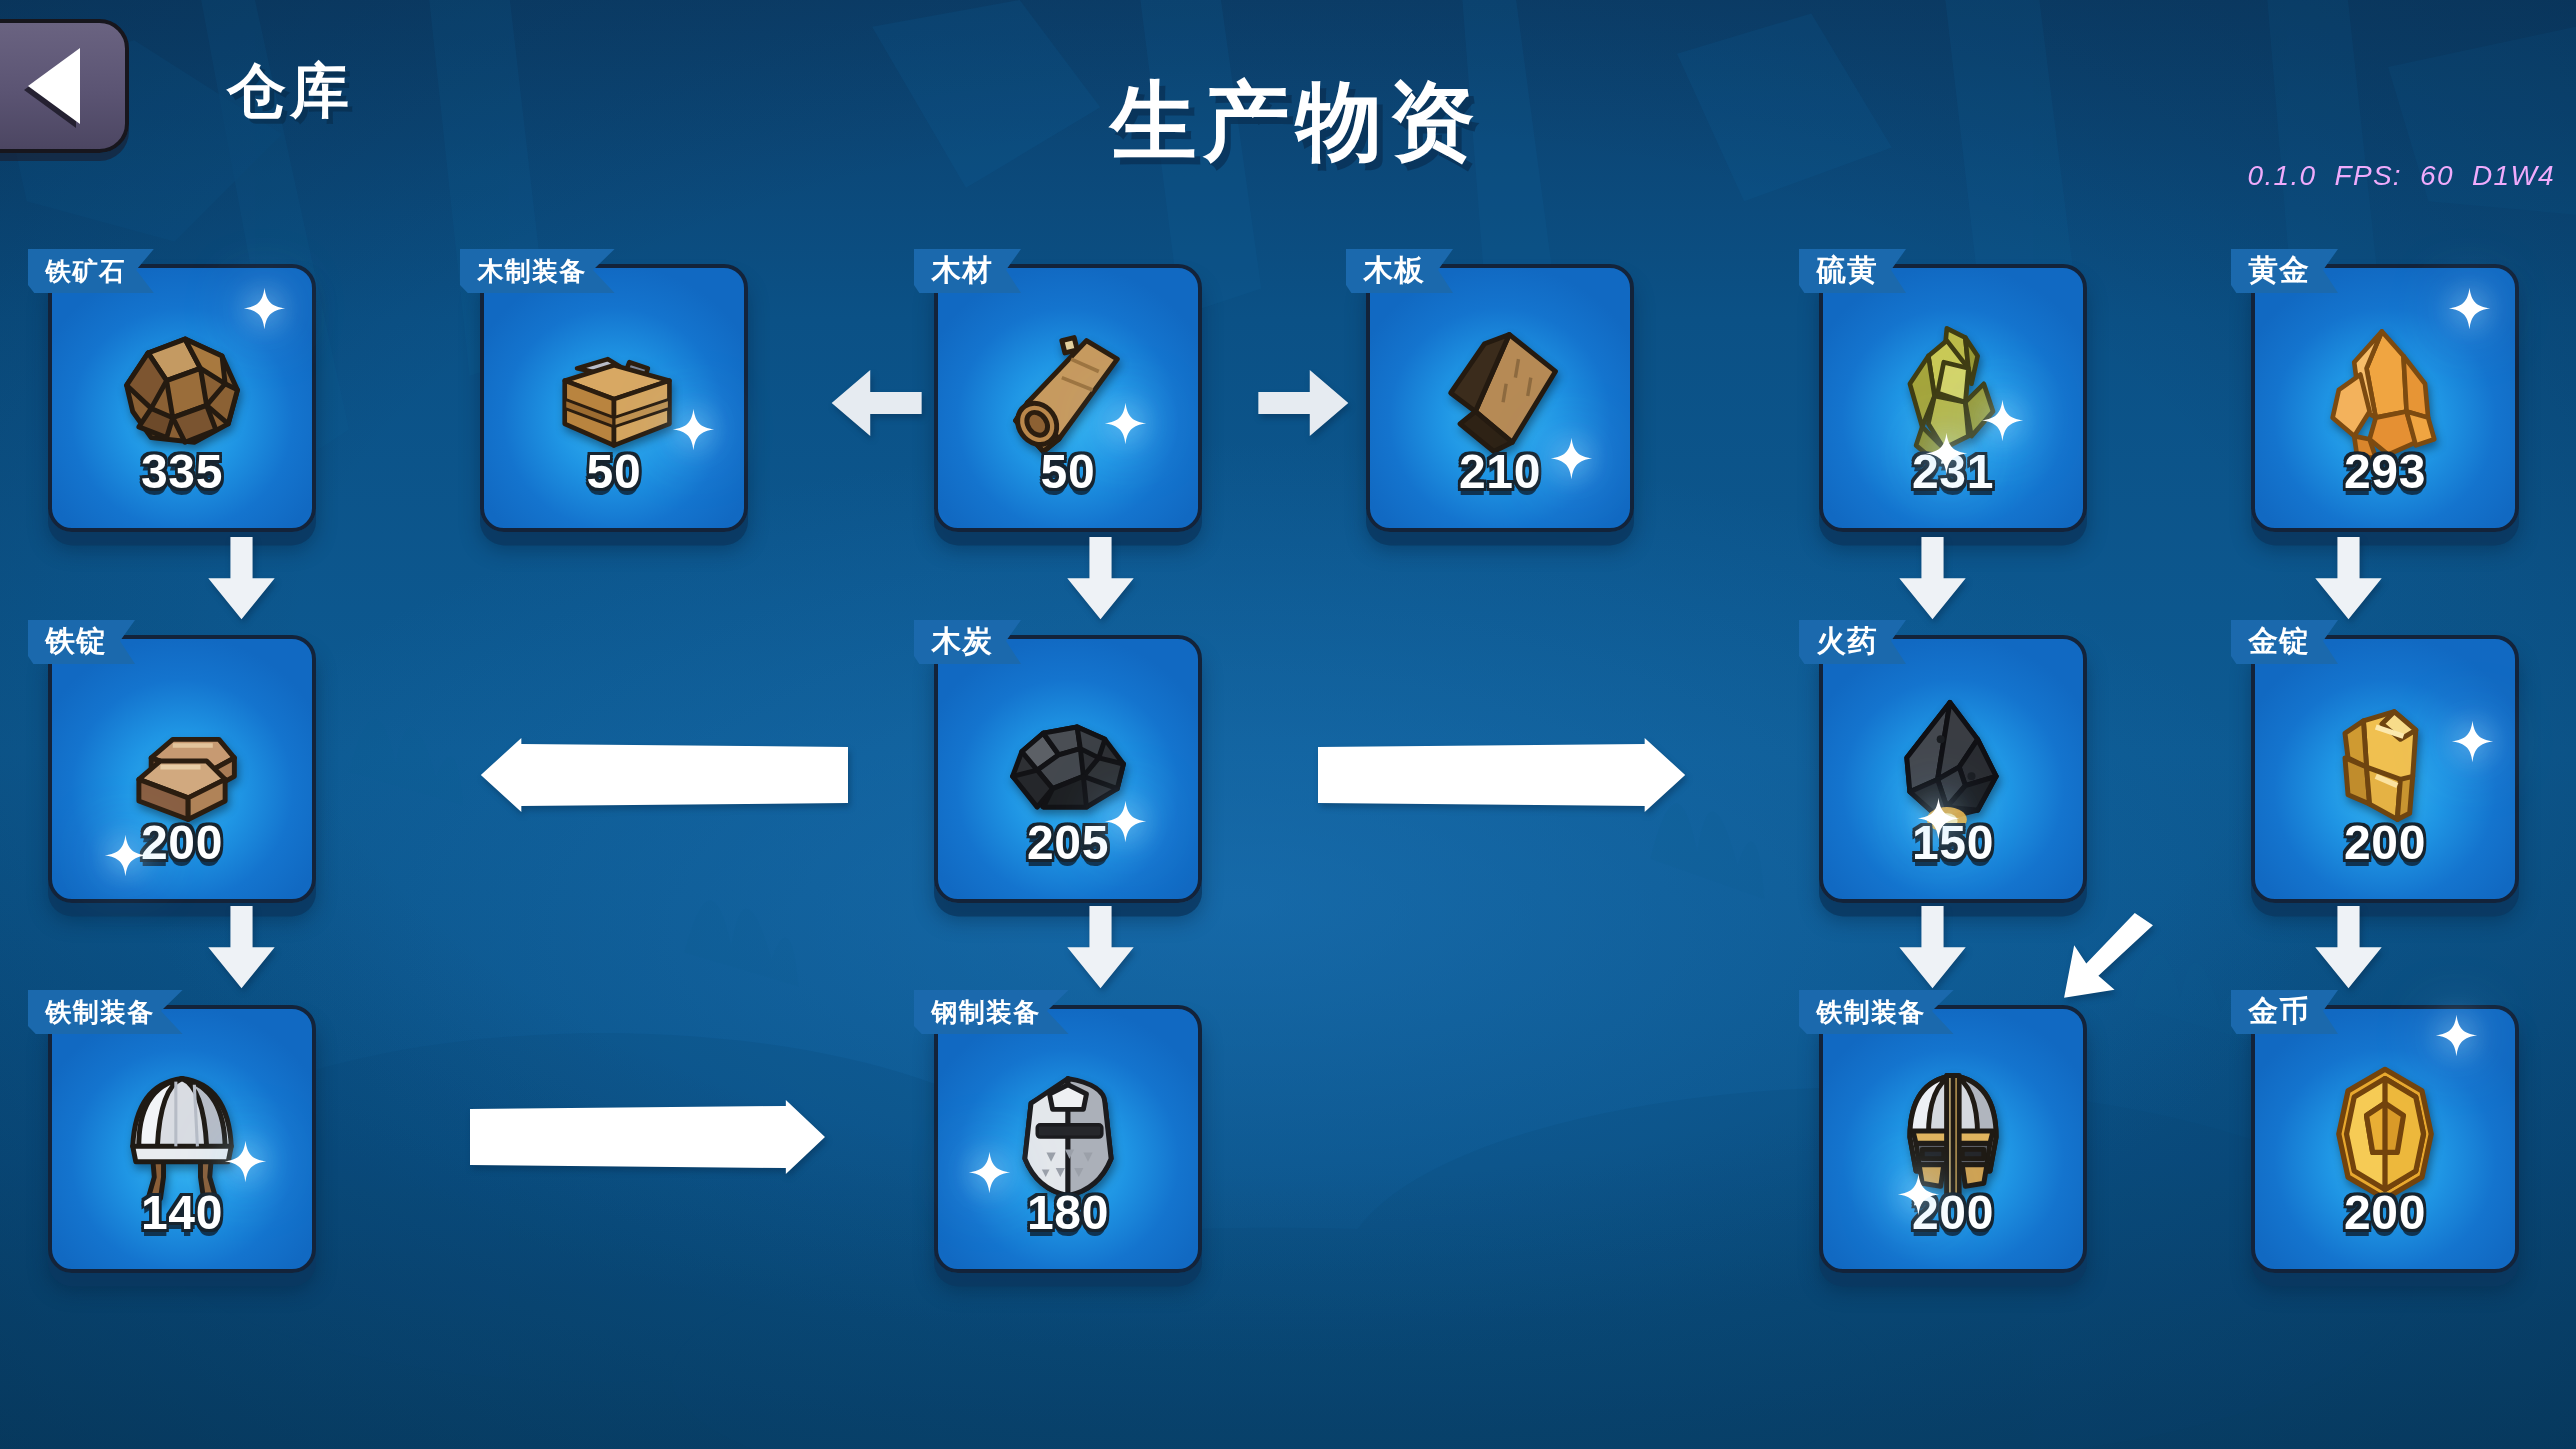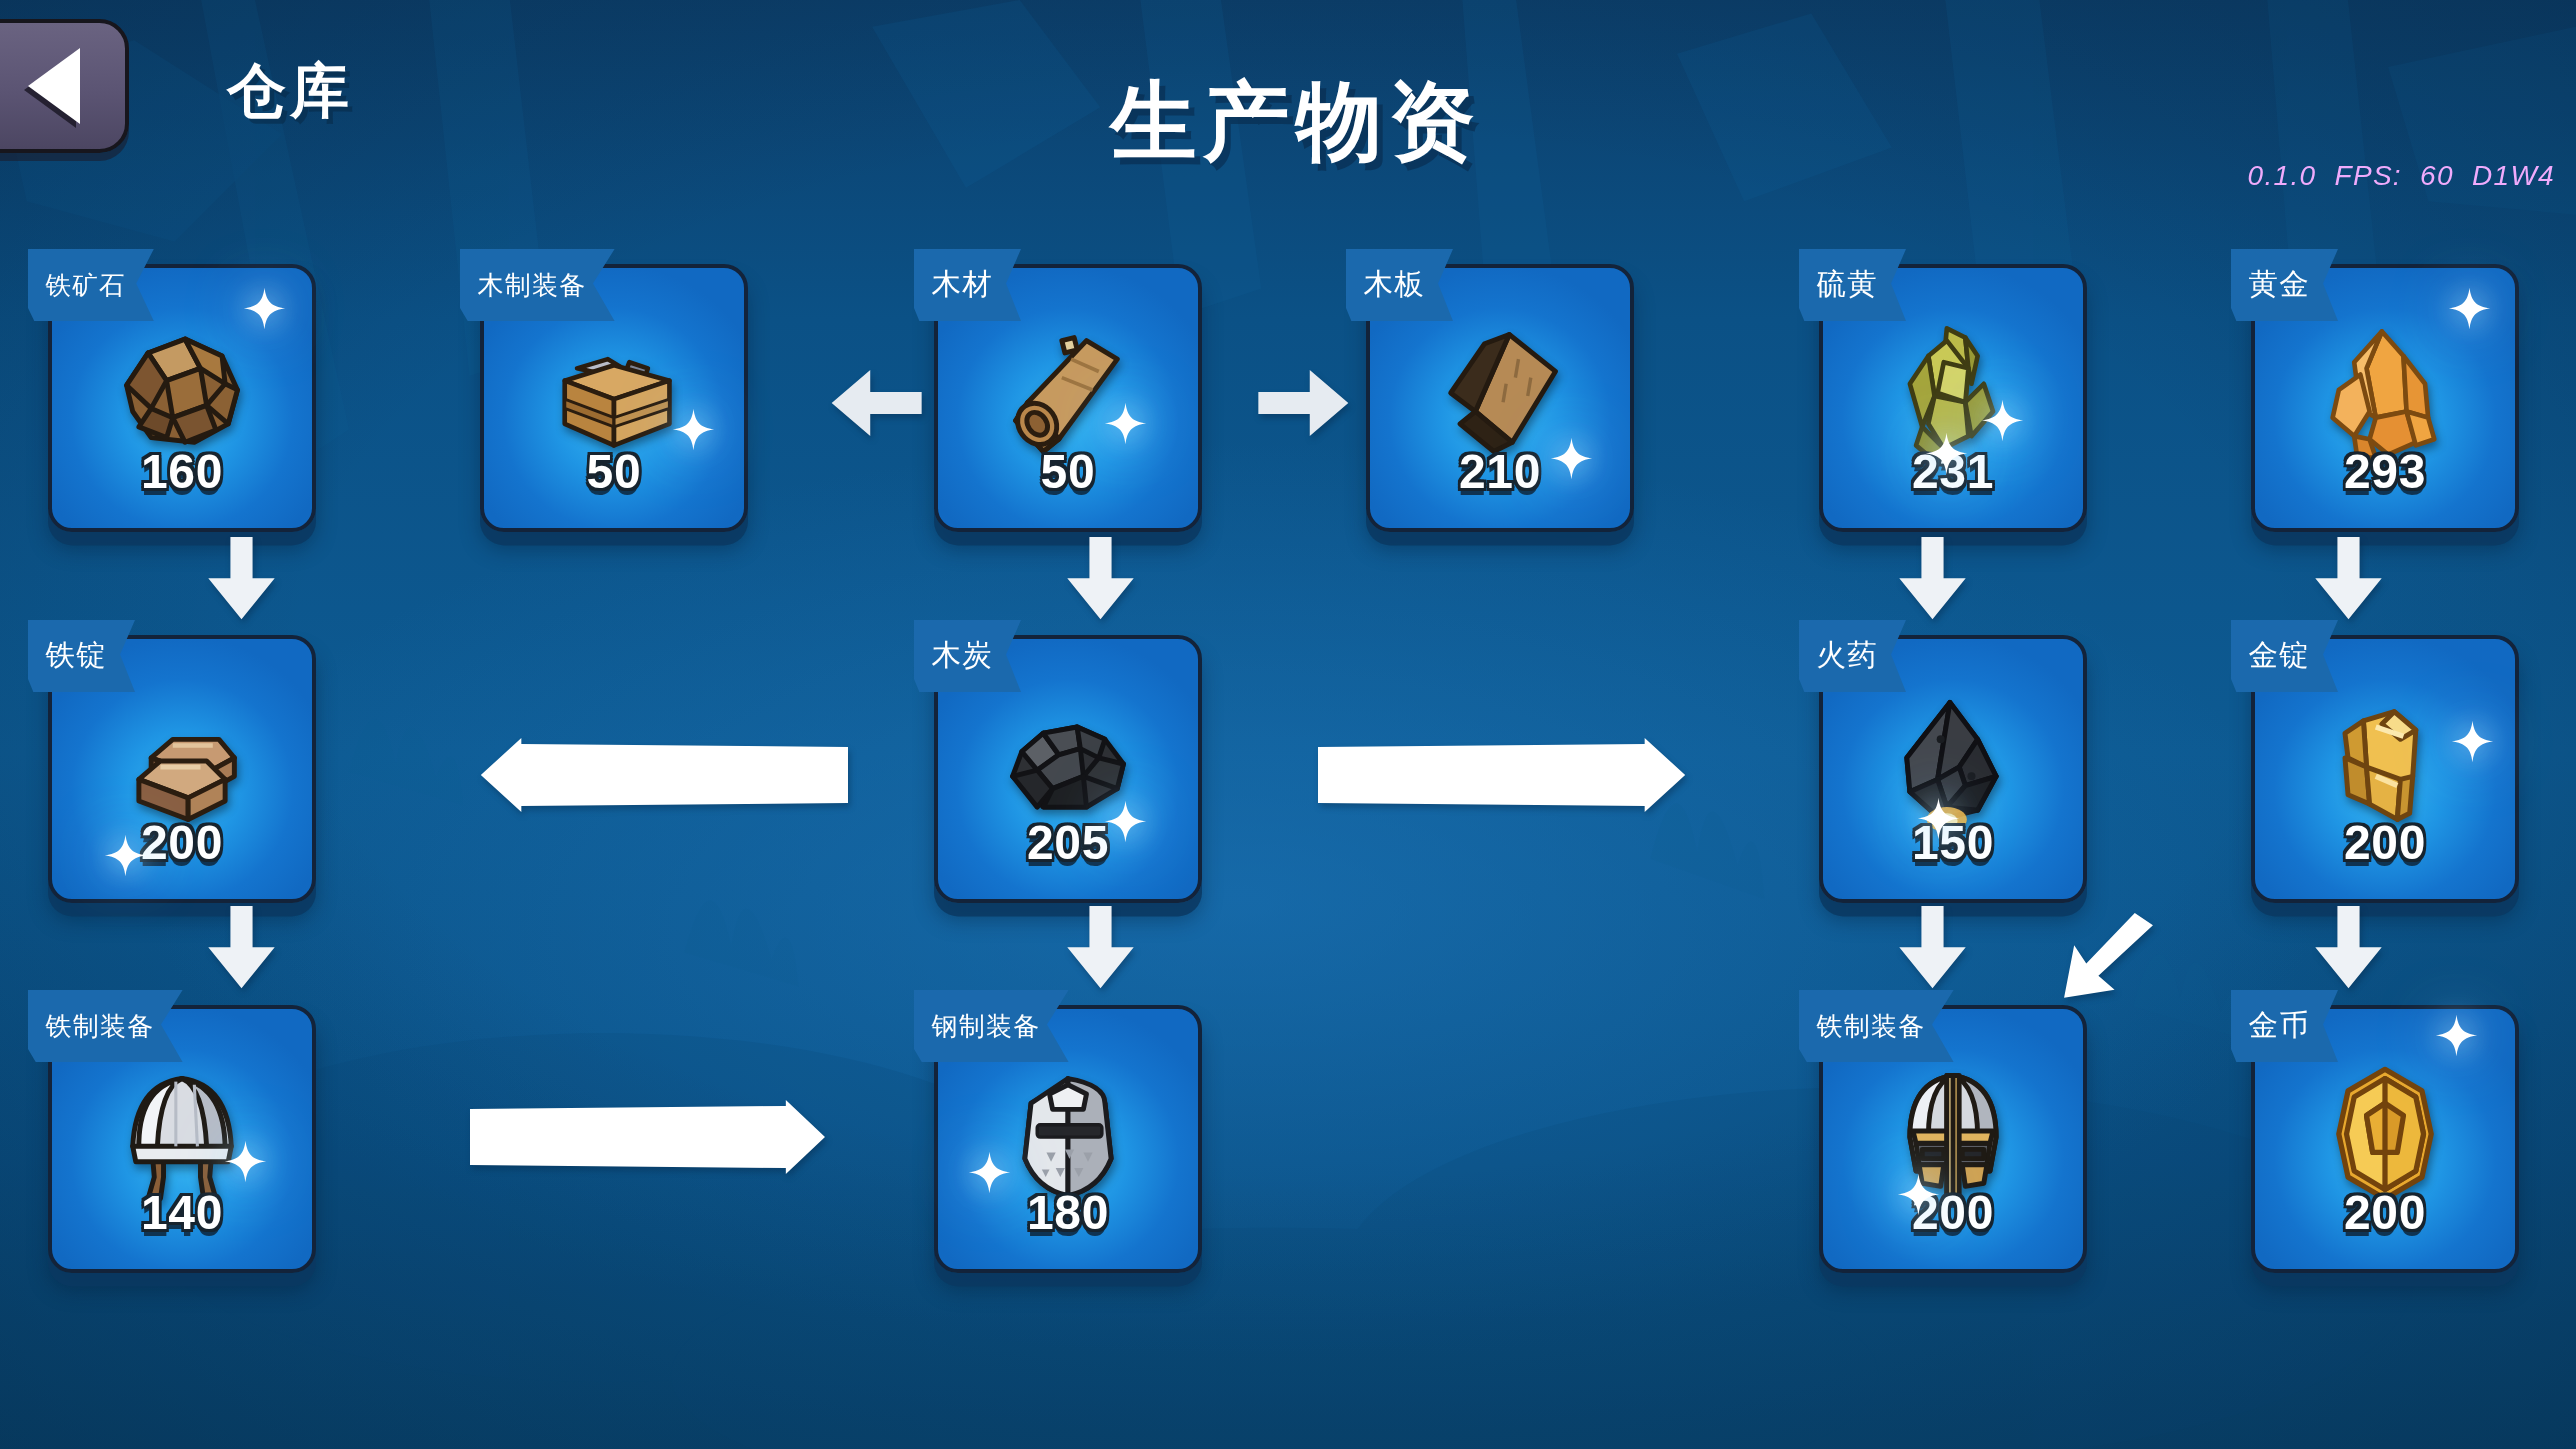--- a/index.html
+++ b/index.html
@@ -81,12 +81,12 @@
 
   .card-label {
     position: absolute; left: -24px; top: -19px;
-    height: 72px; min-width: 101px;
+    height: 44px; min-width: 101px;
     padding: 0 28px 0 17.4px;
     display: flex; align-items: center;
     background: #1b69ad;
     border: 0;
-    color: #ffffff; font-weight: 400;
+    color: #ffffff; font-weight: 700;
     letter-spacing: 1.3px;
     white-space: nowrap;
     z-index: 4;

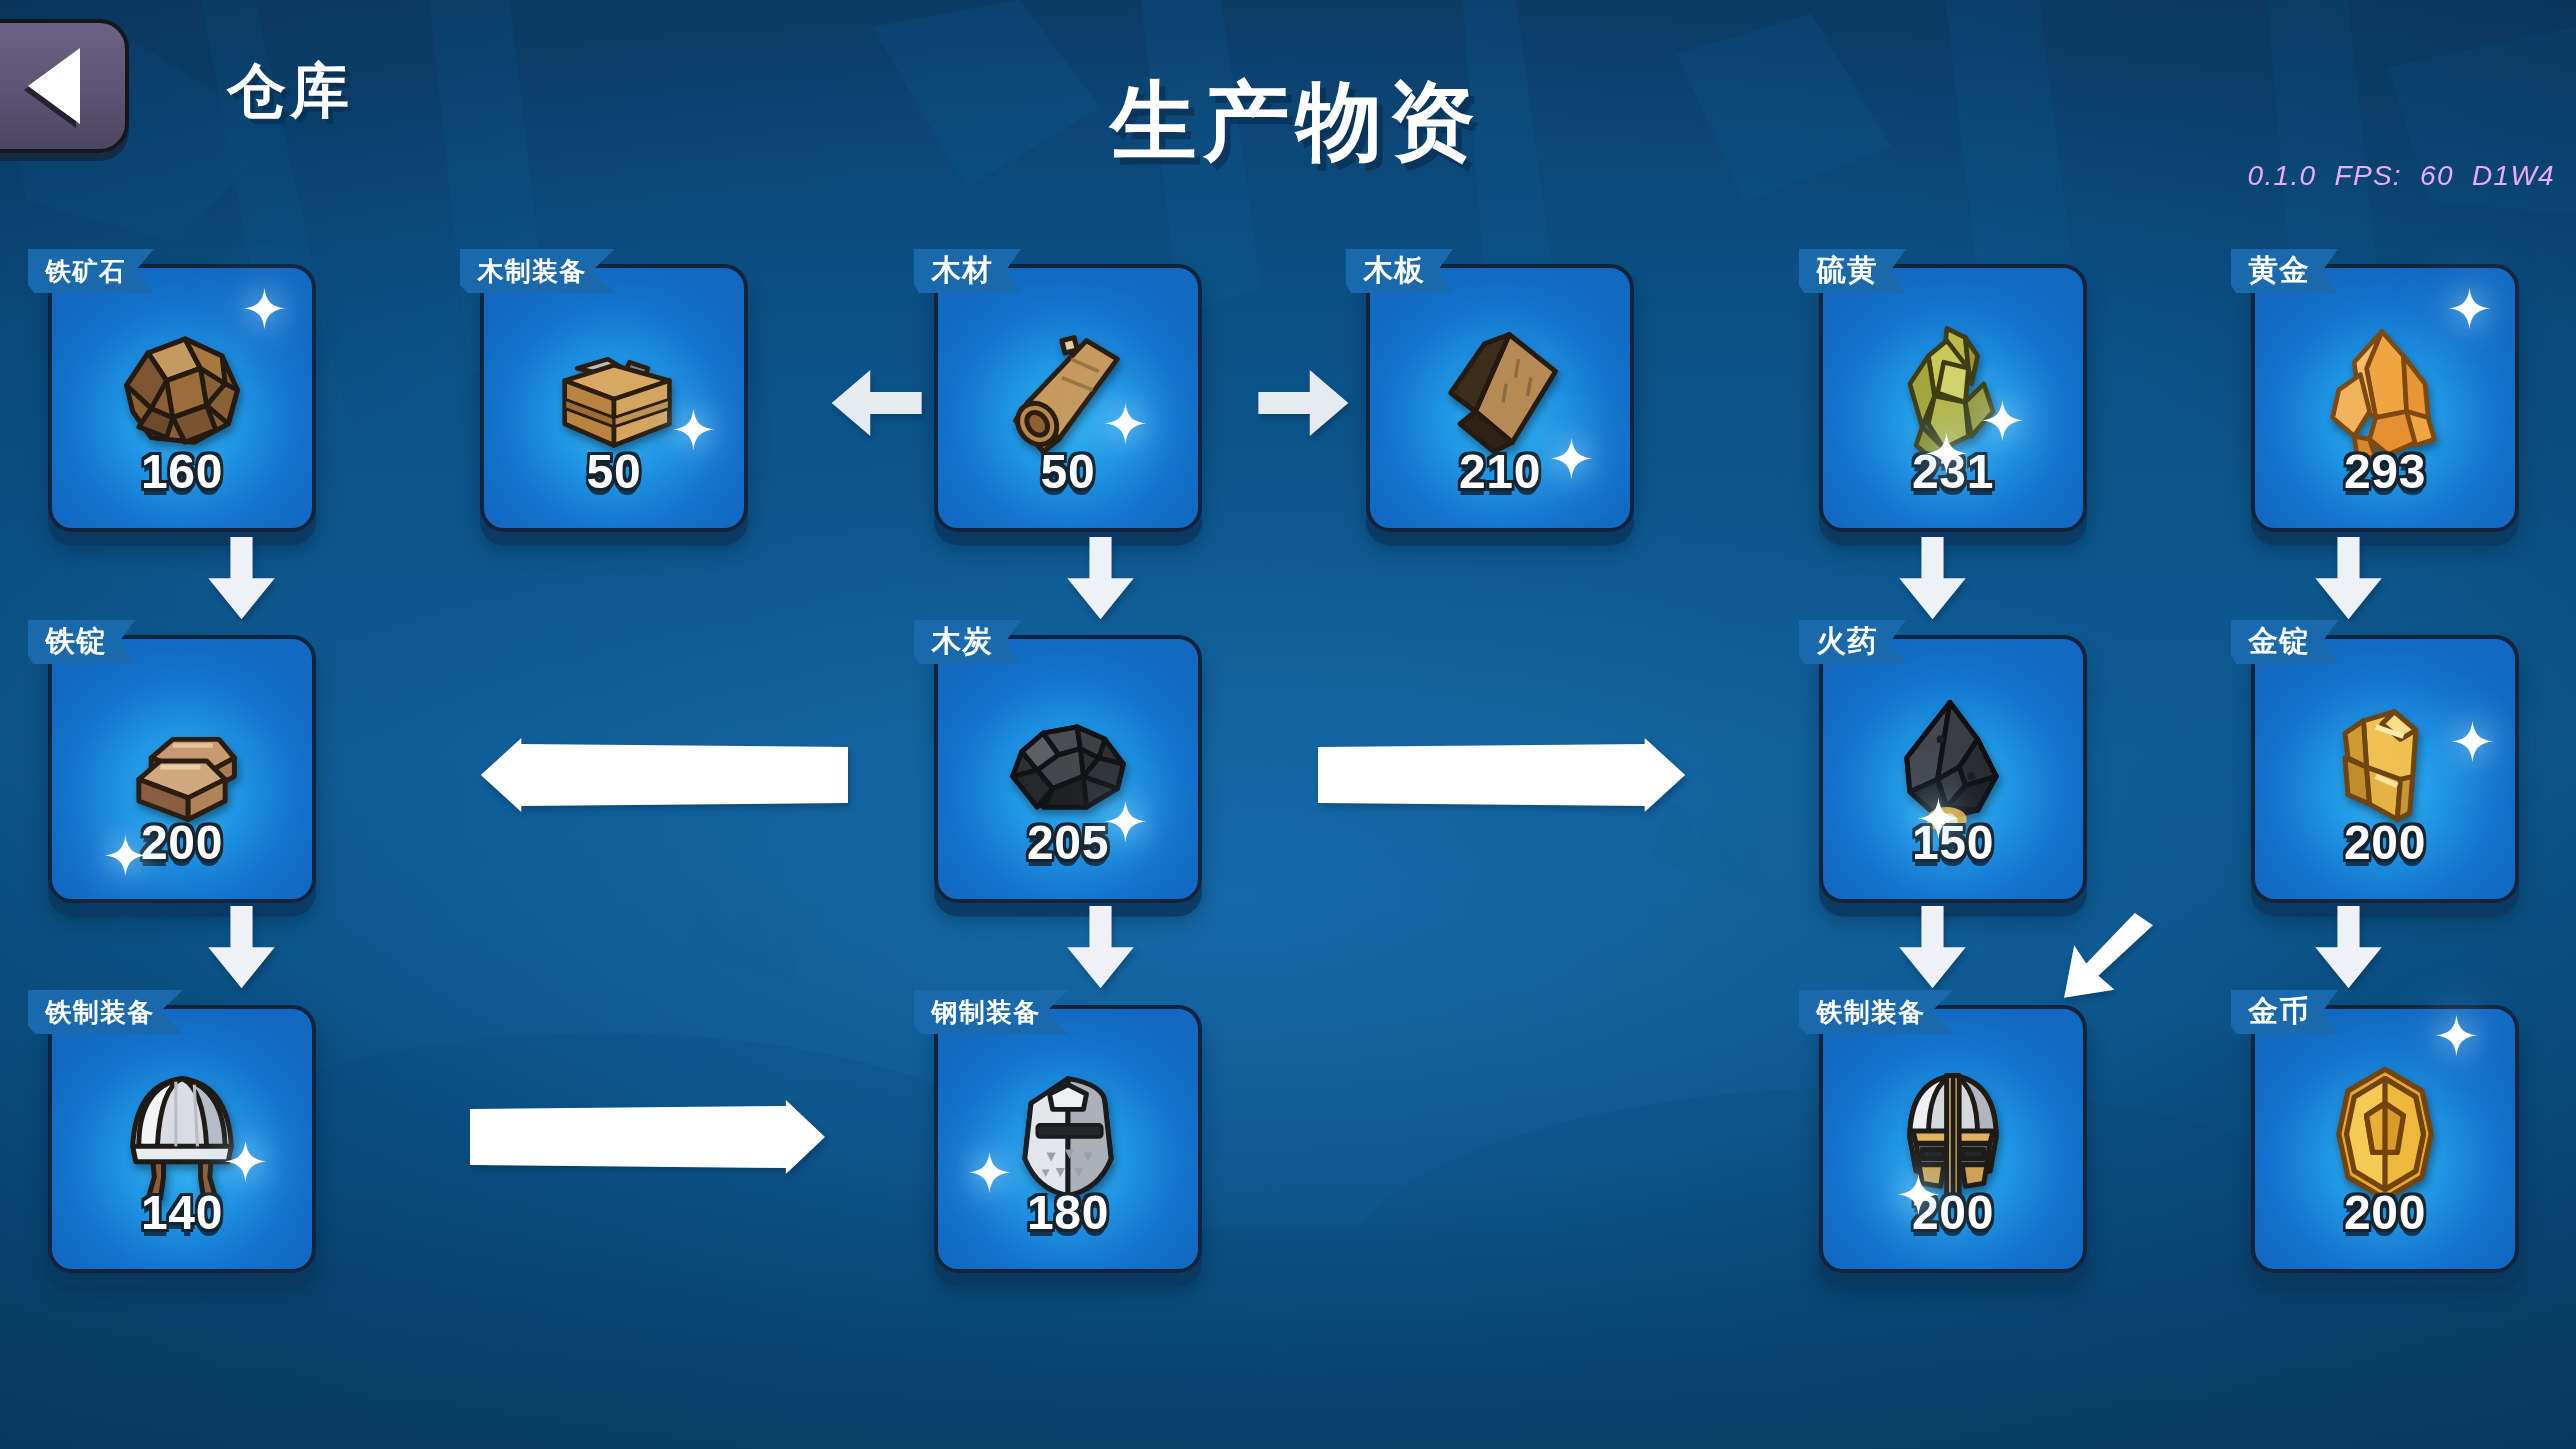--- a/index.html
+++ b/index.html
@@ -194,7 +194,7 @@
           <path d="M50 2 C54 34 66 46 98 50 C66 54 54 66 50 98 C46 66 34 54 2 50 C34 46 46 34 50 2 Z" fill="#ffffff"></path>
         </svg>
       </div>
-      <div class="card-value">160</div>
+      <div class="card-value">335</div>
       <div class="card-label lbl-3">铁矿石</div>
     </div>
     <div class="card" style="left: 480px; top: 264px;">

